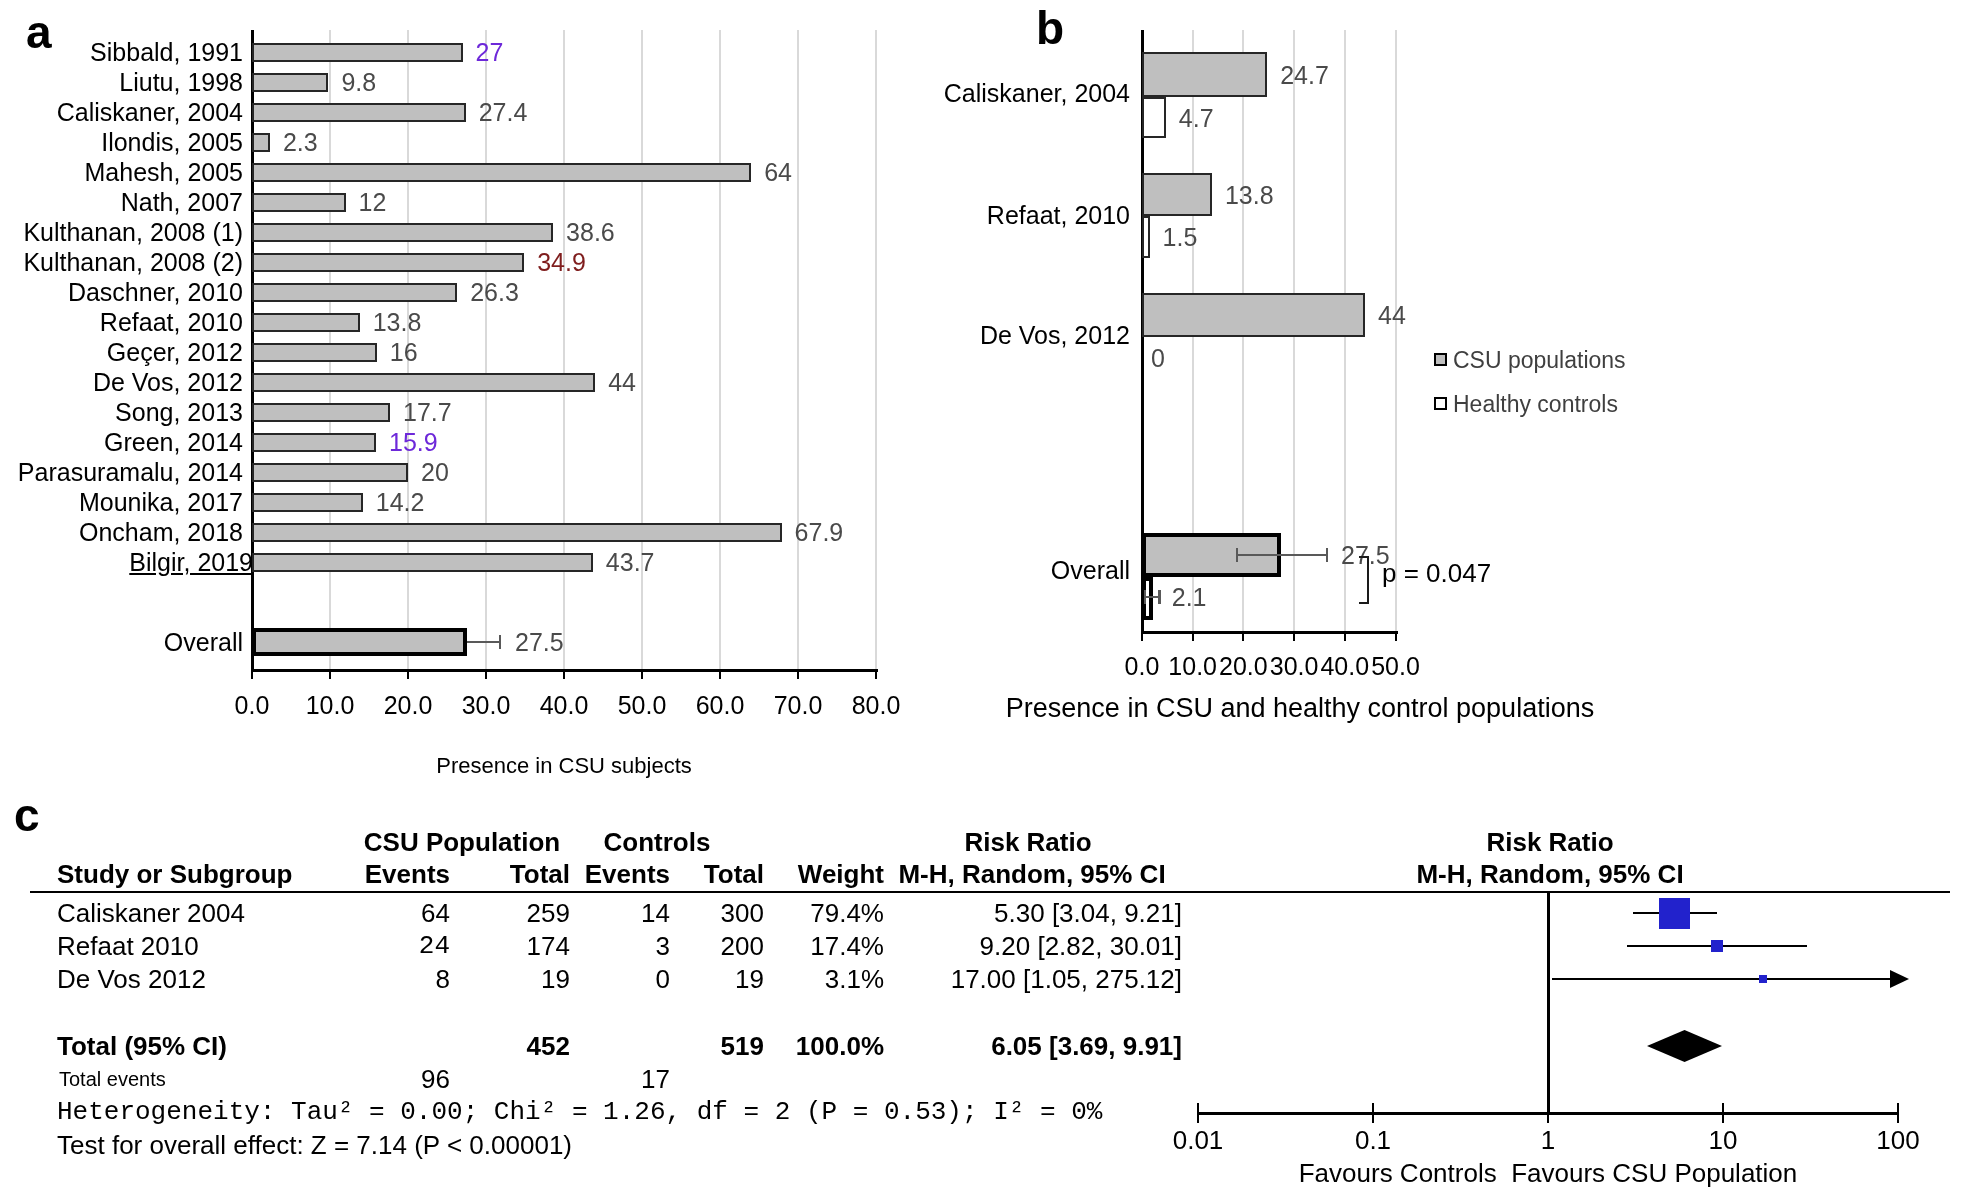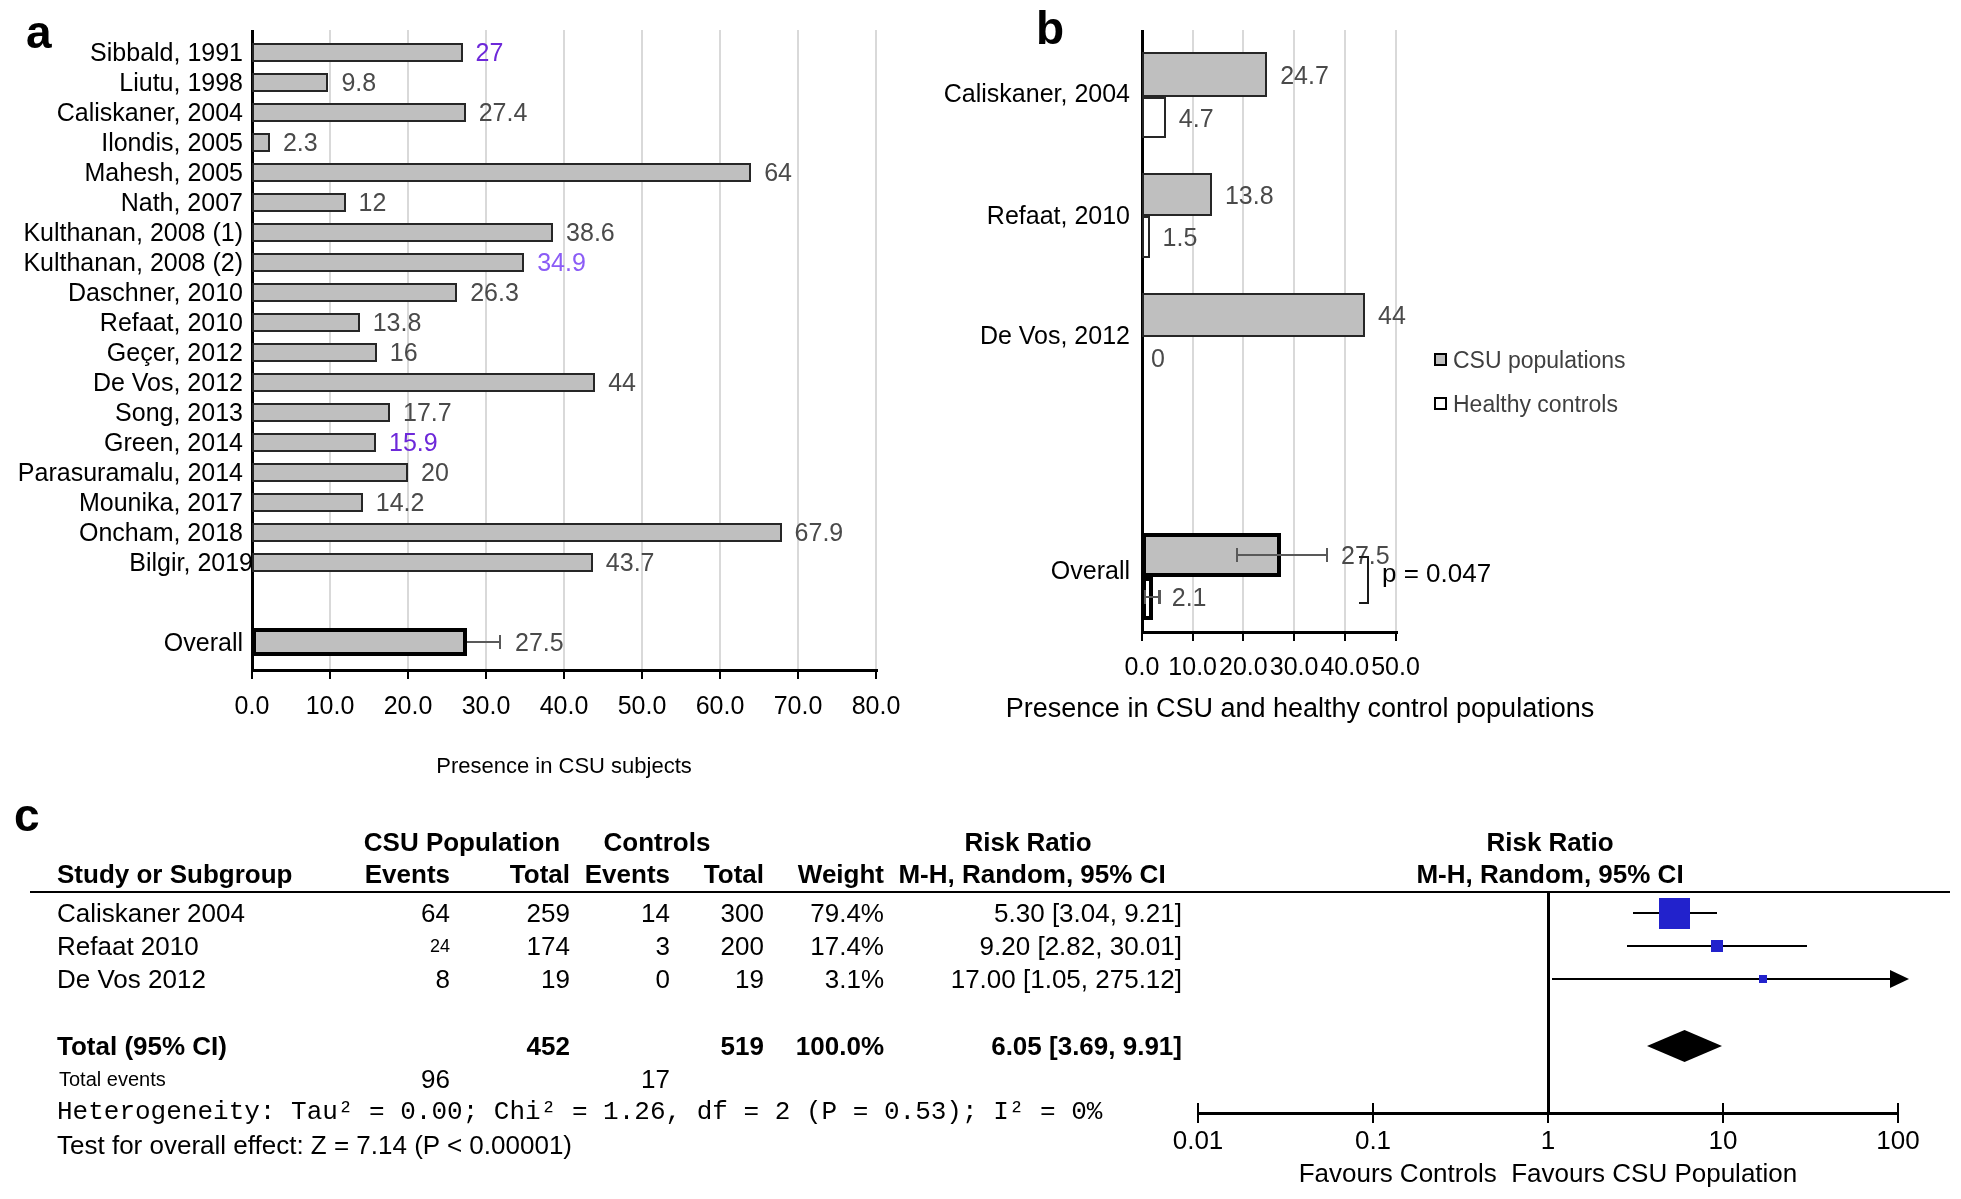--- a/index.html
+++ b/index.html
@@ -70,7 +70,7 @@
       <div class="abs t" style="left: 566.08px; top: 217px; color: rgb(74, 74, 74);">38.6</div>
       <div class="abs t" style="right: 1718px; top: 247px; text-align: right;">Kulthanan, 2008 (2)</div>
       <div class="abs" style="left: 252px; top: 253px; width: 272.22px; height: 19px; background: rgb(191, 191, 191); border: 2px solid rgb(38, 38, 38); box-sizing: border-box;"></div>
-      <div class="abs t" style="left: 537.22px; top: 247px; color: #8b5cf6;">34.9</div>
+      <div class="abs t" style="left: 537.22px; top: 247px; color: #7f1d1d;">34.9</div>
       <div class="abs t" style="right: 1718px; top: 277px; text-align: right;">Daschner, 2010</div>
       <div class="abs" style="left: 252px; top: 283px; width: 205.14px; height: 19px; background: rgb(191, 191, 191); border: 2px solid rgb(38, 38, 38); box-sizing: border-box;"></div>
       <div class="abs t" style="left: 470.14px; top: 277px; color: rgb(74, 74, 74);">26.3</div>

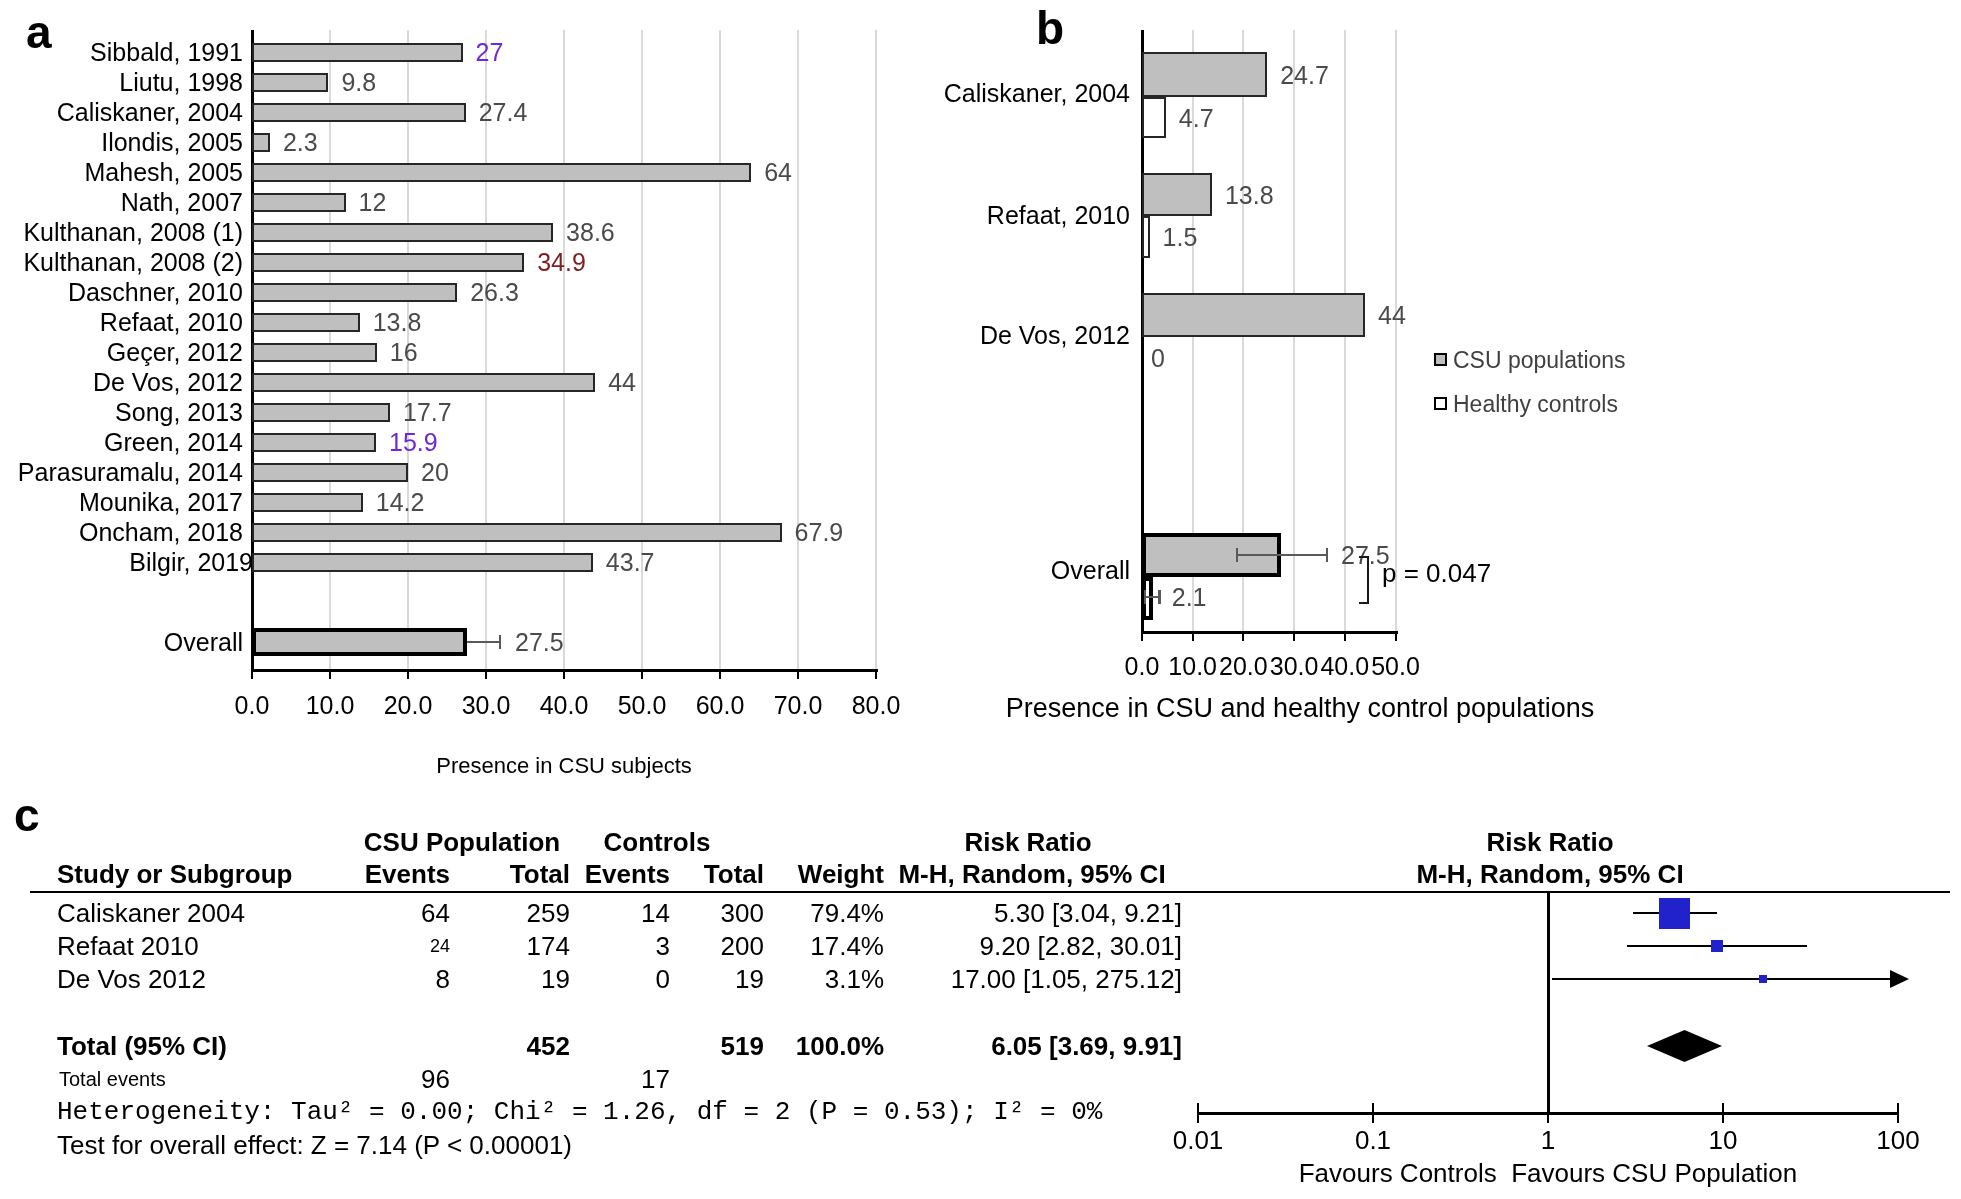--- a/index.html
+++ b/index.html
@@ -98,7 +98,7 @@
       <div class="abs t" style="right: 1718px; top: 517px; text-align: right;">Oncham, 2018</div>
       <div class="abs" style="left: 252px; top: 523px; width: 529.62px; height: 19px; background: rgb(191, 191, 191); border: 2px solid rgb(38, 38, 38); box-sizing: border-box;"></div>
       <div class="abs t" style="left: 794.62px; top: 517px; color: rgb(74, 74, 74);">67.9</div>
-      <div class="abs t" style="right: 1708px; top: 547px; text-align: center;">Bilgir, 2019</div>
+      <div class="abs t" style="right: 1708px; top: 547px; text-align: center; text-decoration: underline;">Bilgir, 2019</div>
       <div class="abs" style="left: 252px; top: 553px; width: 340.86px; height: 19px; background: rgb(191, 191, 191); border: 2px solid rgb(38, 38, 38); box-sizing: border-box;"></div>
       <div class="abs t" style="left: 605.86px; top: 547px; color: rgb(74, 74, 74);">43.7</div>
       <div class="abs t" style="right: 1718px; top: 627px; text-align: right;">Overall</div>

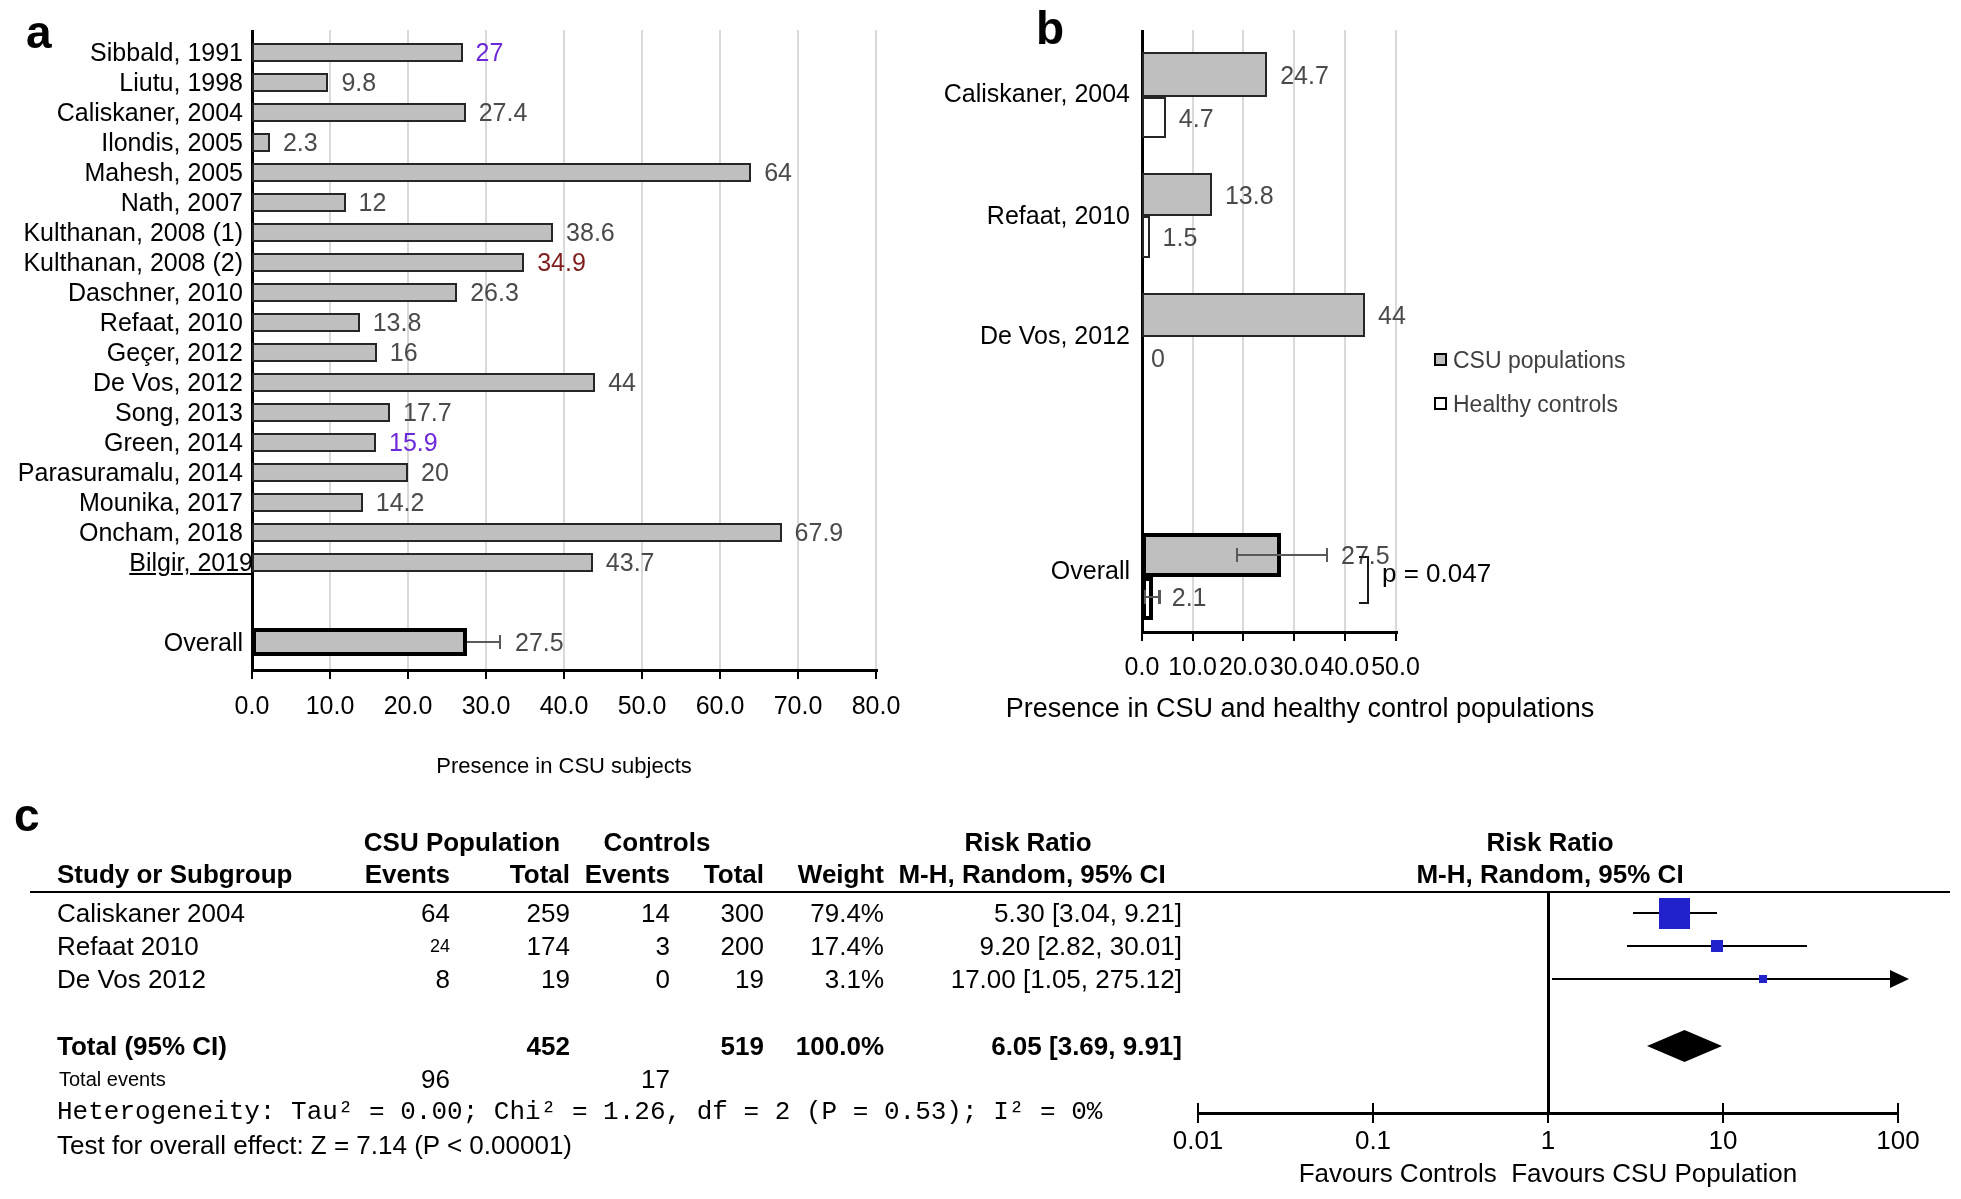--- a/index.html
+++ b/index.html
@@ -185,7 +185,7 @@
       <div class="abs t" style="right: 1077px; top: 898px; text-align: right; font-size: 26px;">79.4%</div>
       <div class="abs t" style="right: 779px; top: 898px; text-align: right; font-size: 26px;">5.30 [3.04, 9.21]</div>
       <div class="abs t" style="left: 57px; top: 931px; font-size: 26px;">Refaat 2010</div>
-      <div class="abs t" style="right: 1511px; top: 931px; text-align: right; font-size: 18px;">24</div>
+      <div class="abs t" style="right: 1511px; top: 931px; text-align: right; font-size: 26px; font-family: Liberation Mono, monospace;">24</div>
       <div class="abs t" style="right: 1391px; top: 931px; text-align: right; font-size: 26px;">174</div>
       <div class="abs t" style="right: 1291px; top: 931px; text-align: right; font-size: 26px;">3</div>
       <div class="abs t" style="right: 1197px; top: 931px; text-align: right; font-size: 26px;">200</div>

